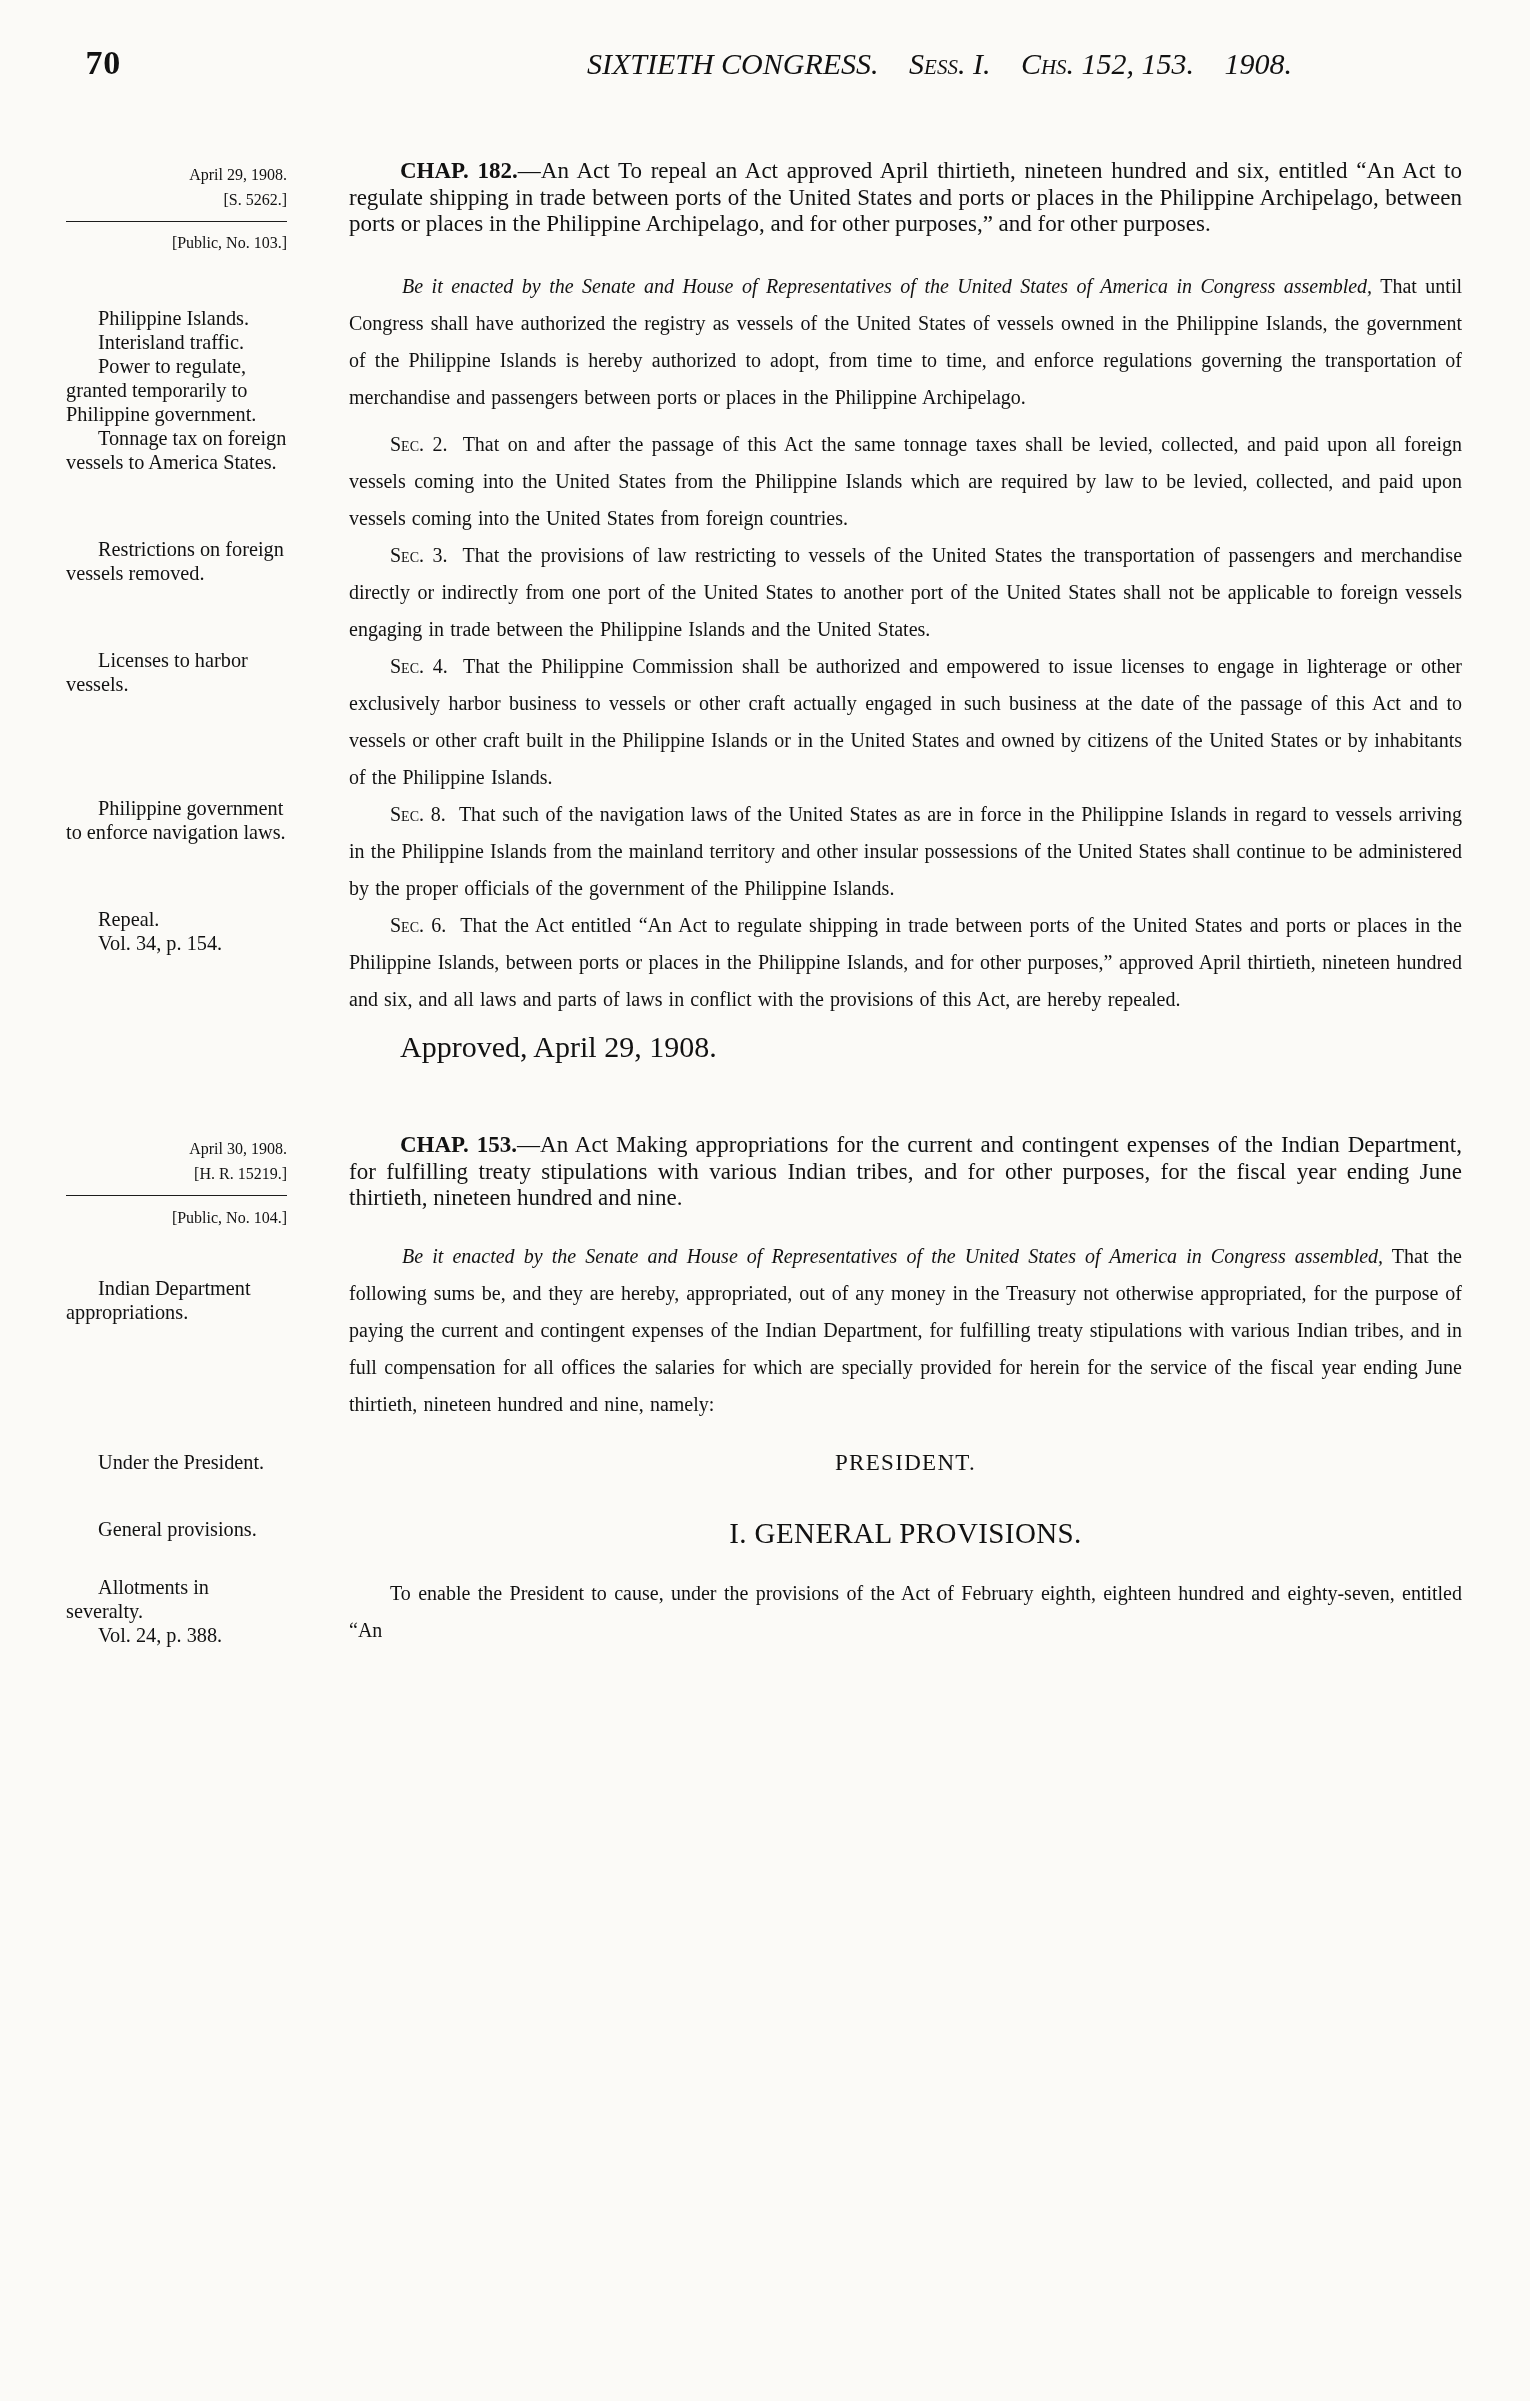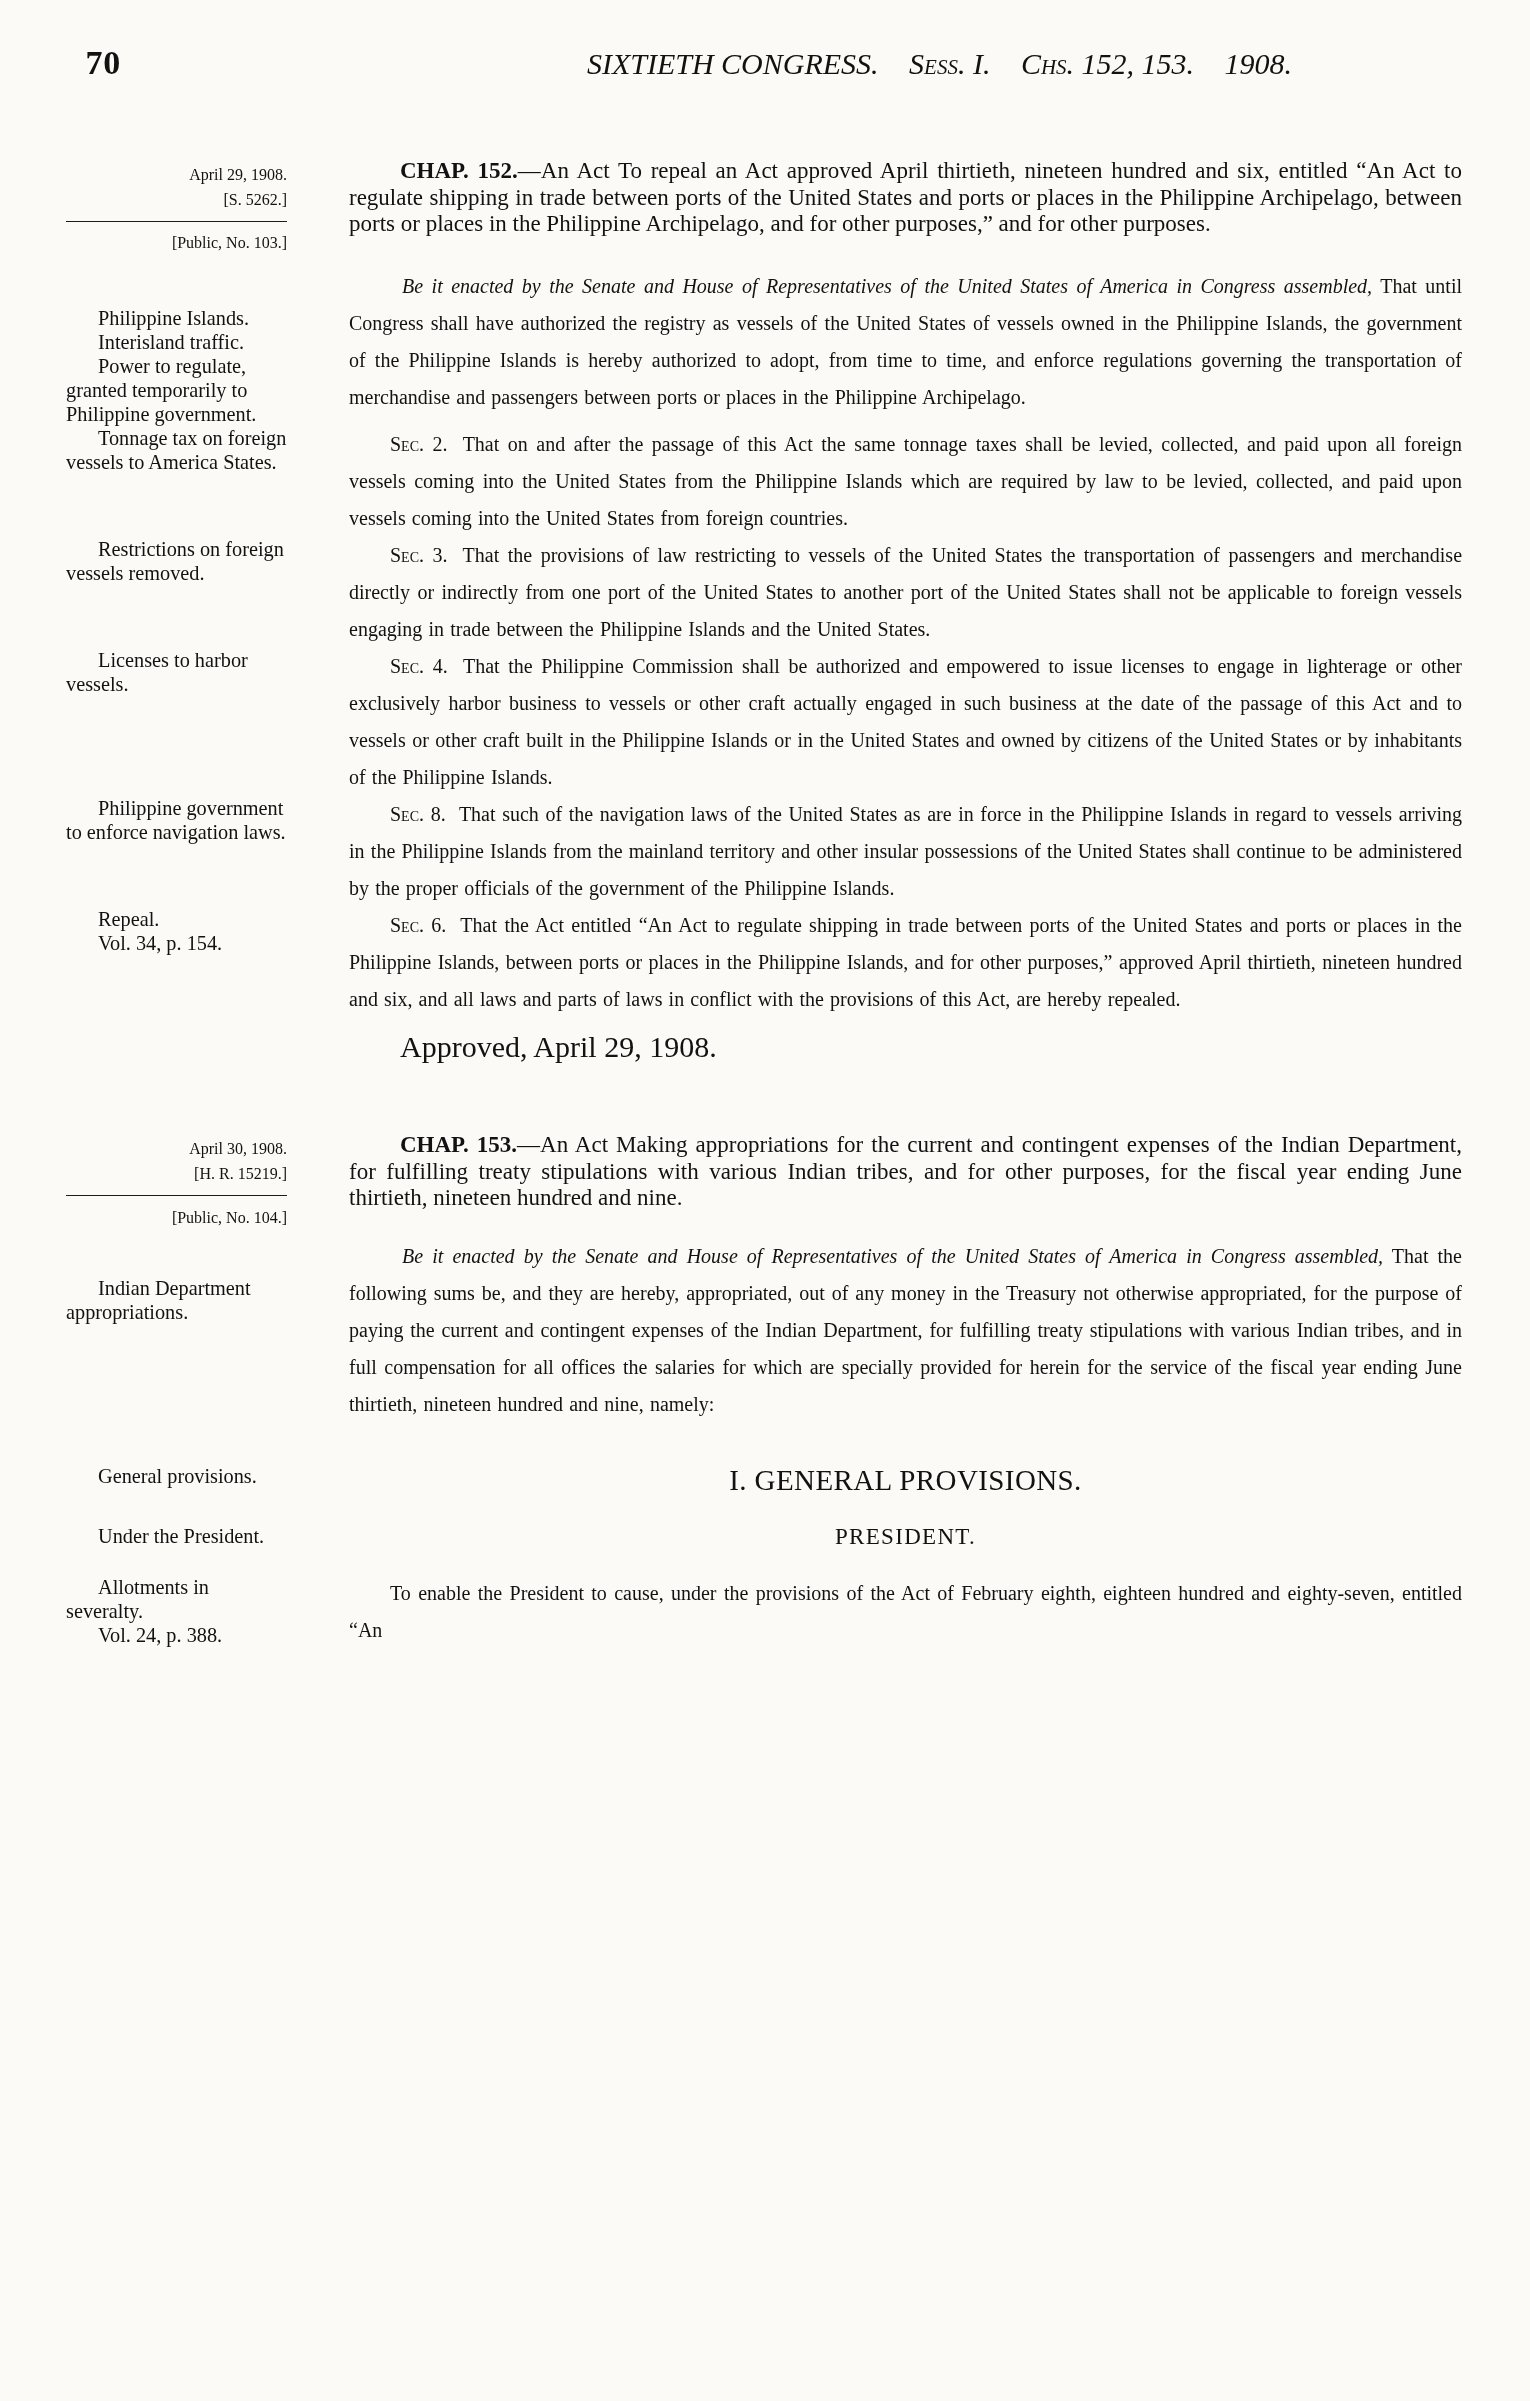--- a/index.html
+++ b/index.html
@@ -83,7 +83,7 @@
     </div>
     <div>
       <p class="act-desc mb-after-desc">
-        <span class="chap-label">CHAP. 152.</span><span>—An Act To repeal an Act approved April thirtieth, nineteen hundred and six, entitled “An Act to regulate shipping in trade between ports of the United States and ports or places in the Philippine Archipelago, between ports or places in the Philippine Archipelago, and for other purposes,” and for other purposes.</span>
+        <span class="chap-label">CHAP. 182.</span><span>—An Act To repeal an Act approved April thirtieth, nineteen hundred and six, entitled “An Act to regulate shipping in trade between ports of the United States and ports or places in the Philippine Archipelago, between ports or places in the Philippine Archipelago, and for other purposes,” and for other purposes.</span>
       </p>
     </div>
   </div>

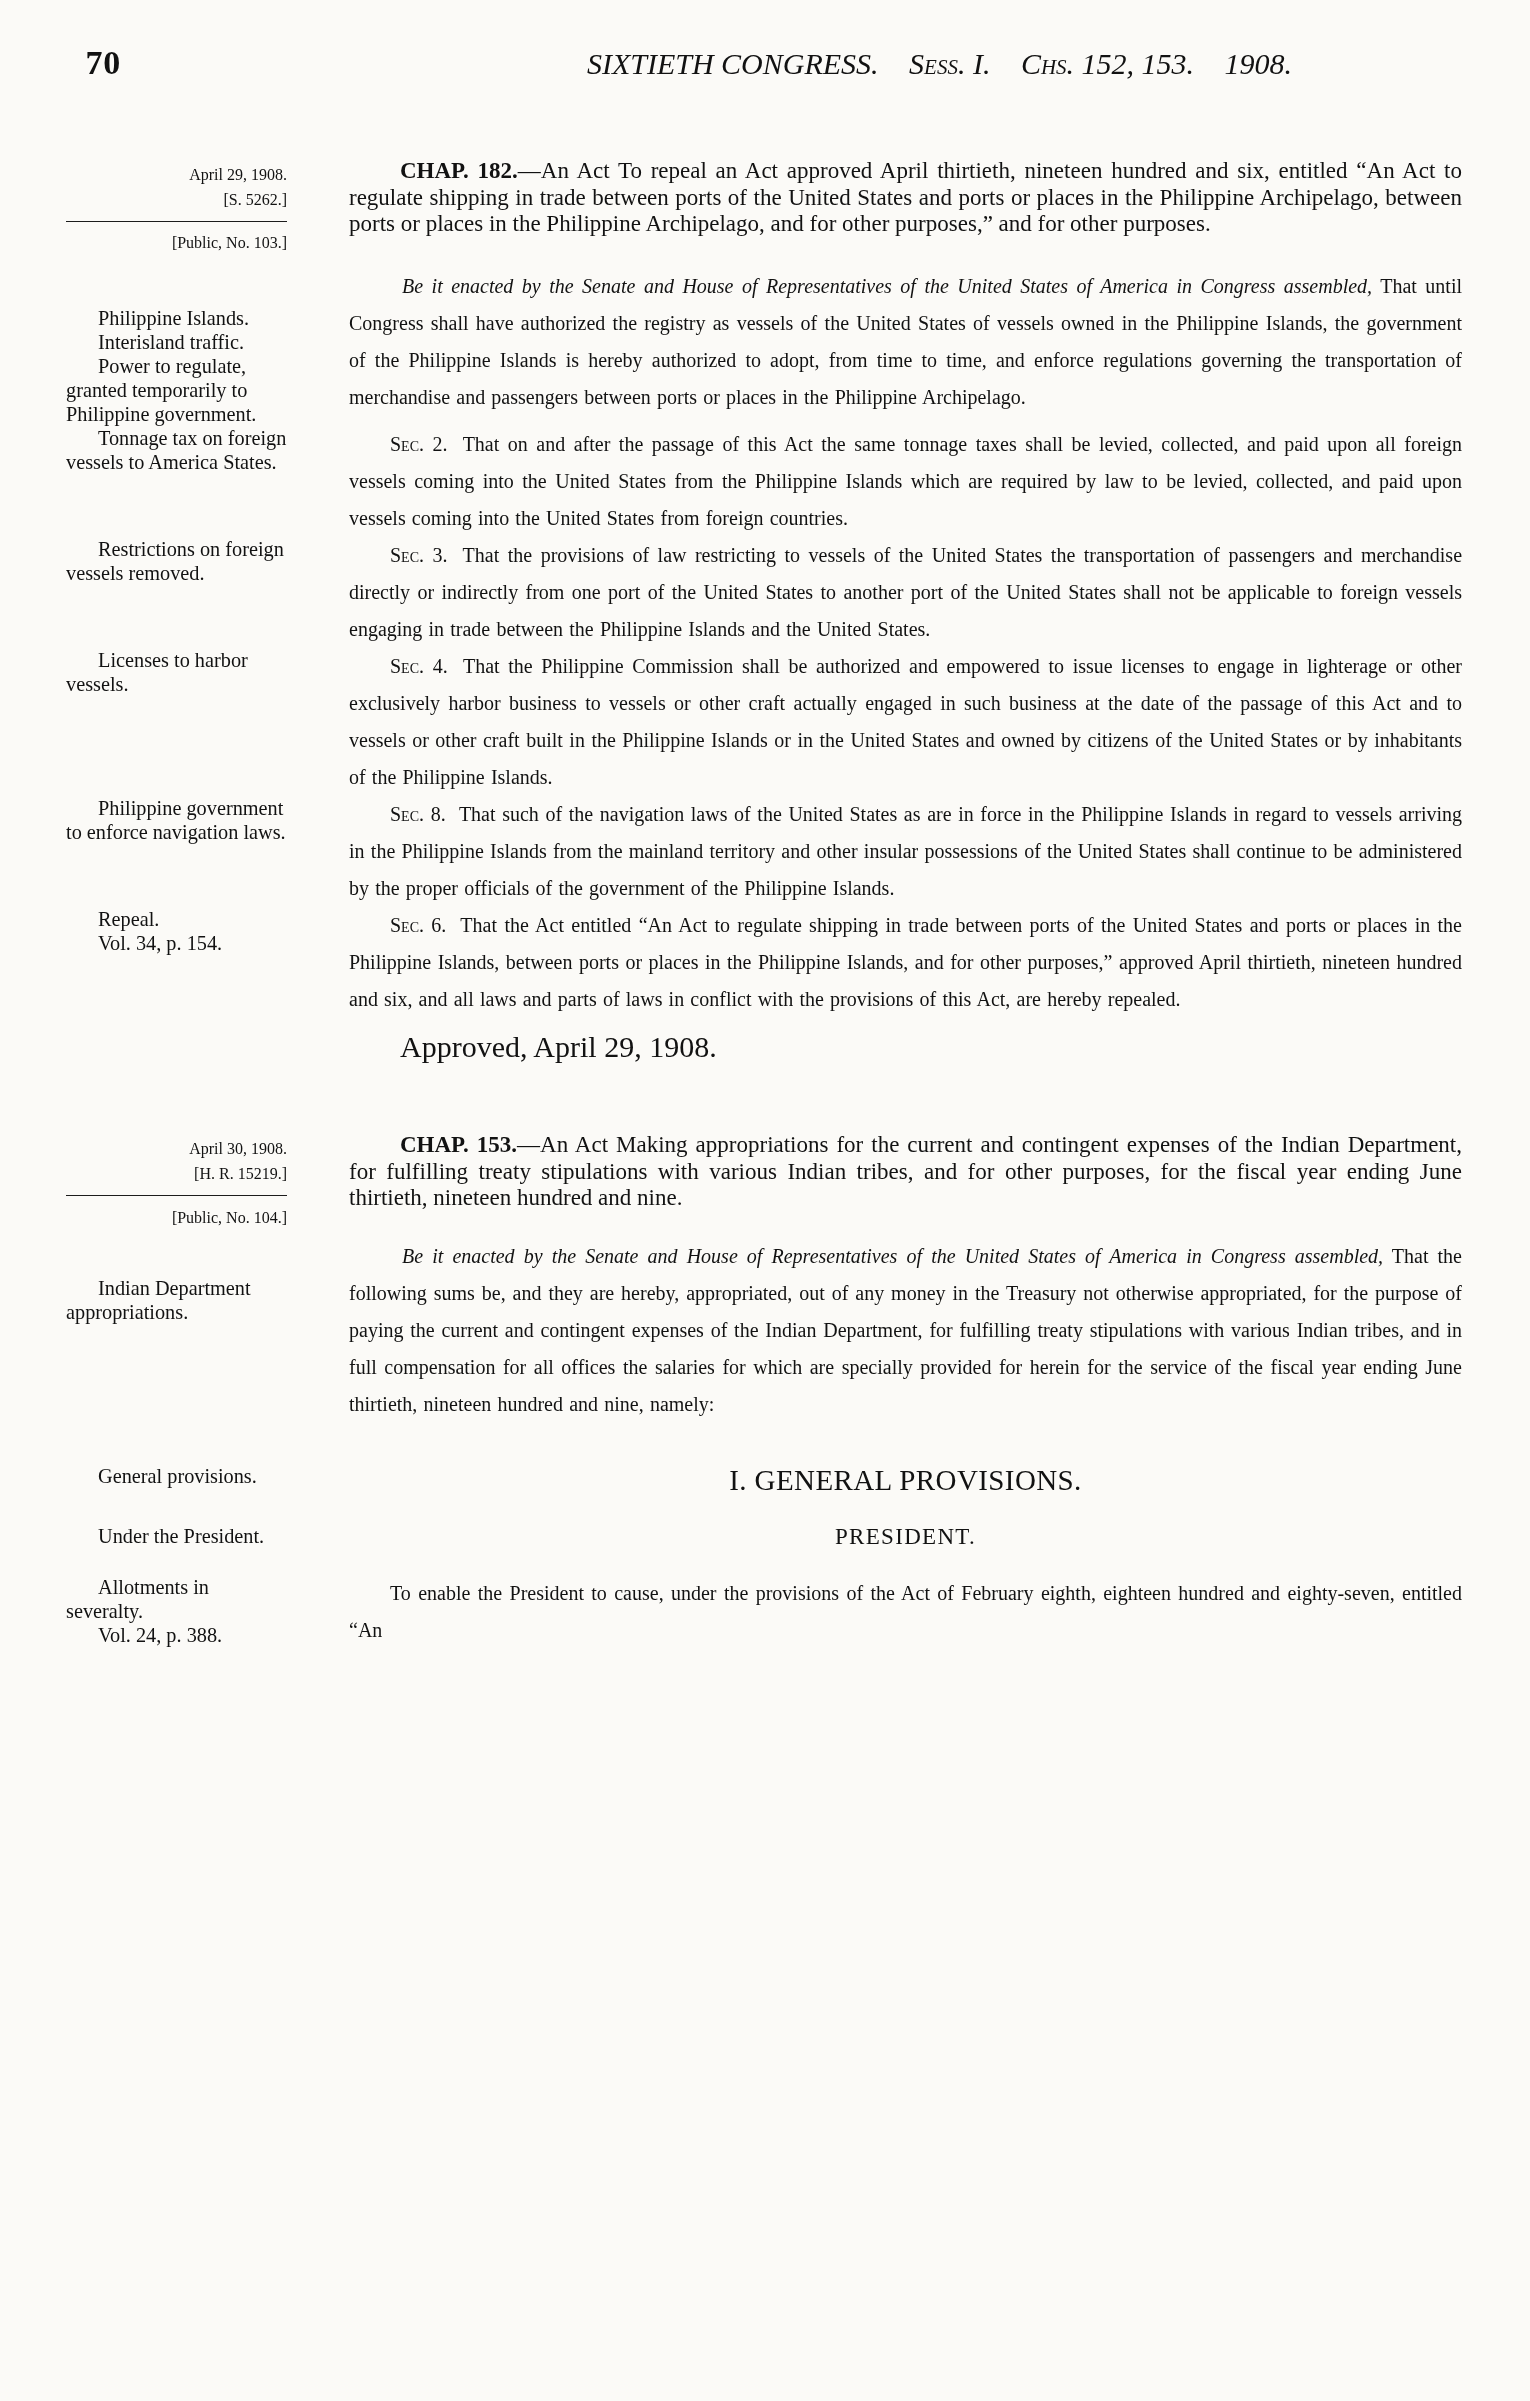--- a/index.html
+++ b/index.html
@@ -175,18 +175,18 @@
     </p>
   </div>
 
+  <div class="row row-president">
+    <div class="mcell">
+      <p class="note">Under the President.</p>
+    </div>
+    <p class="h-president">PRESIDENT.</p>
+  </div>
+
   <div class="row row-general">
     <div class="mcell">
       <p class="note">General provisions.</p>
     </div>
     <p class="h-general">I. GENERAL PROVISIONS.</p>
-  </div>
-
-  <div class="row row-president">
-    <div class="mcell">
-      <p class="note">Under the President.</p>
-    </div>
-    <p class="h-president">PRESIDENT.</p>
   </div>
 
   <div class="row row-closing">

